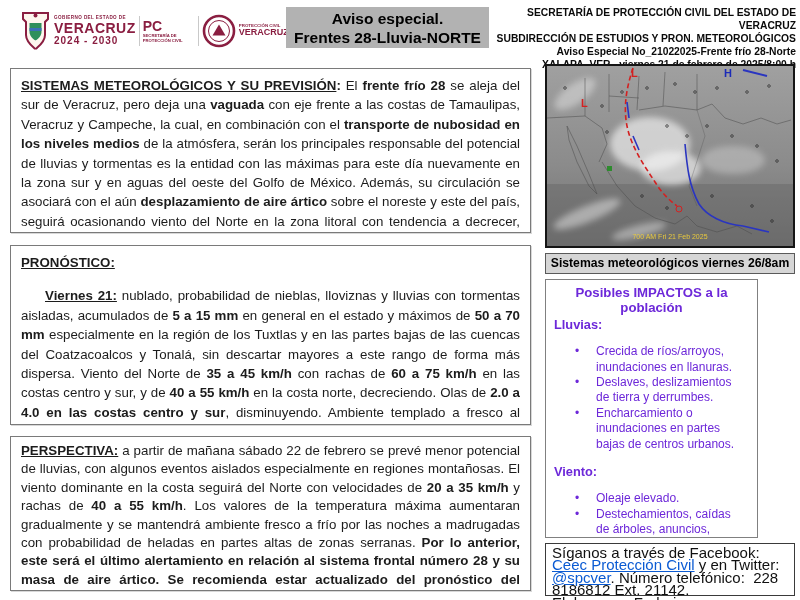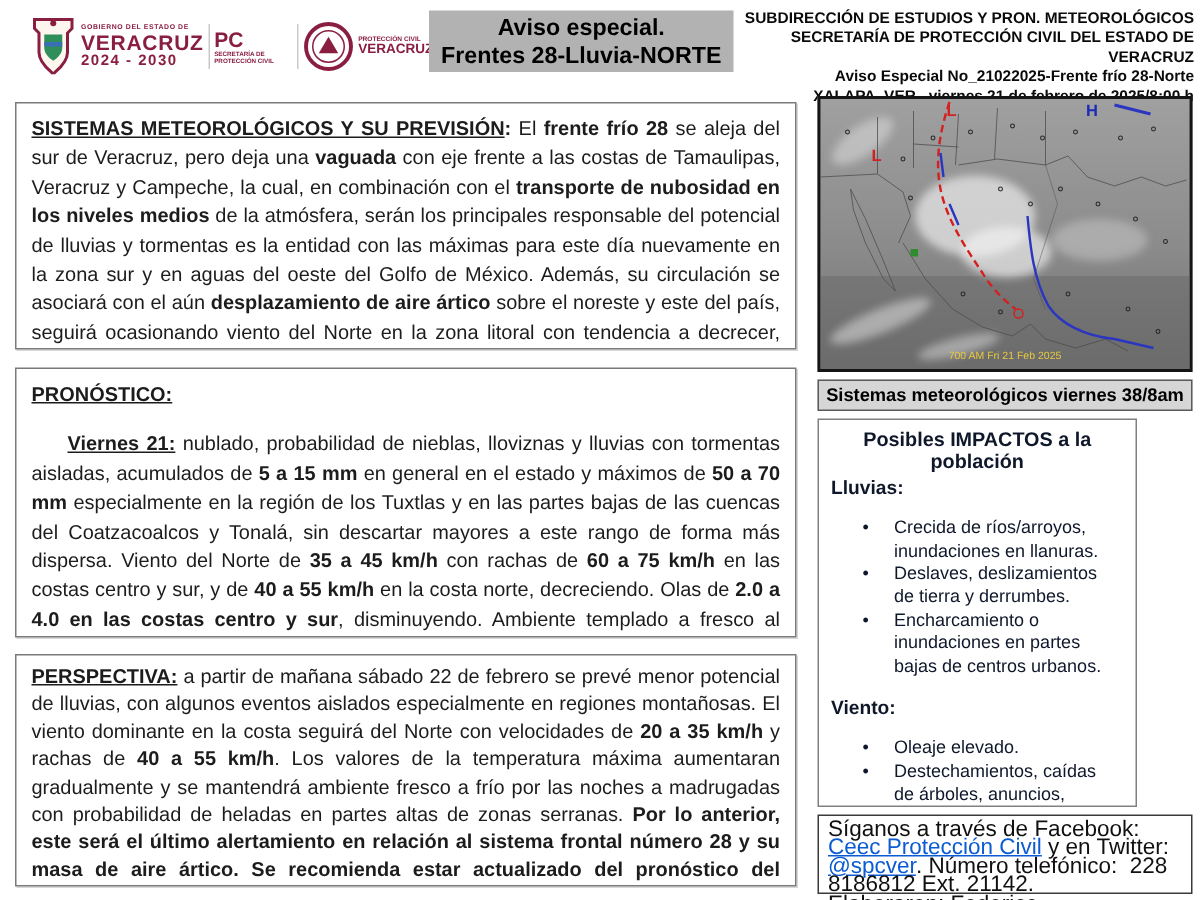--- a/index.html
+++ b/index.html
@@ -102,8 +102,8 @@
   </div>
 
   <div class="org-head">
+    <div>SECRETARÍA DE PROTECCIÓN CIVIL DEL ESTADO DE VERACRUZ</div>
     <div>SUBDIRECCIÓN DE ESTUDIOS Y PRON. METEOROLÓGICOS</div>
-    <div>SECRETARÍA DE PROTECCIÓN CIVIL DEL ESTADO DE VERACRUZ</div>
     <div>Aviso Especial No_21022025-Frente frío 28-Norte</div>
     <div>XALAPA, VER., viernes 21 de febrero de 2025/8:00 h</div>
   </div>

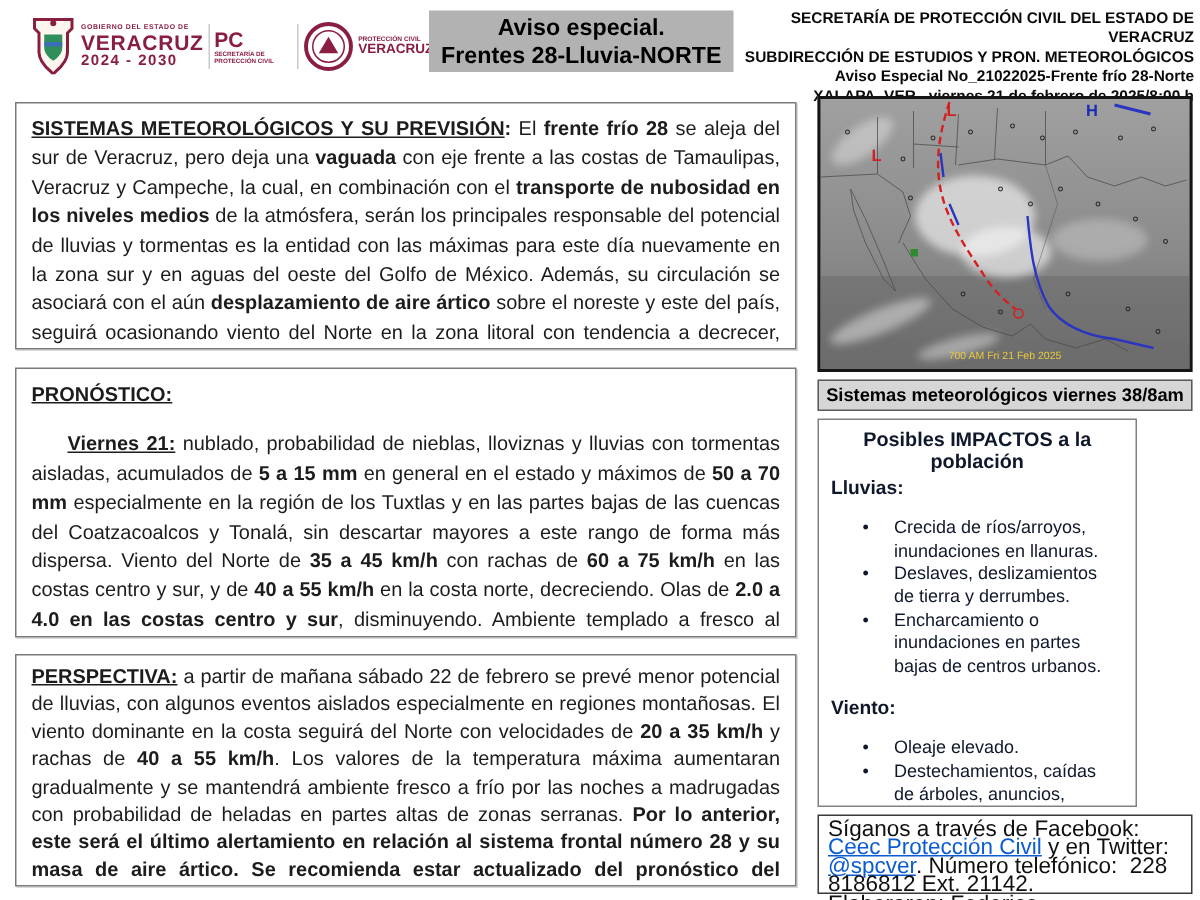--- a/index.html
+++ b/index.html
@@ -192,7 +192,7 @@
     </svg>
   </div>
 
-  <div class="sat-caption">Sistemas meteorológicos viernes 38/8am</div>
+  <div class="sat-caption">Sistemas meteorológicos viernes 26/8am</div>
 
   <div class="impacts">
     <div class="impacts-title">Posibles IMPACTOS a la población</div>

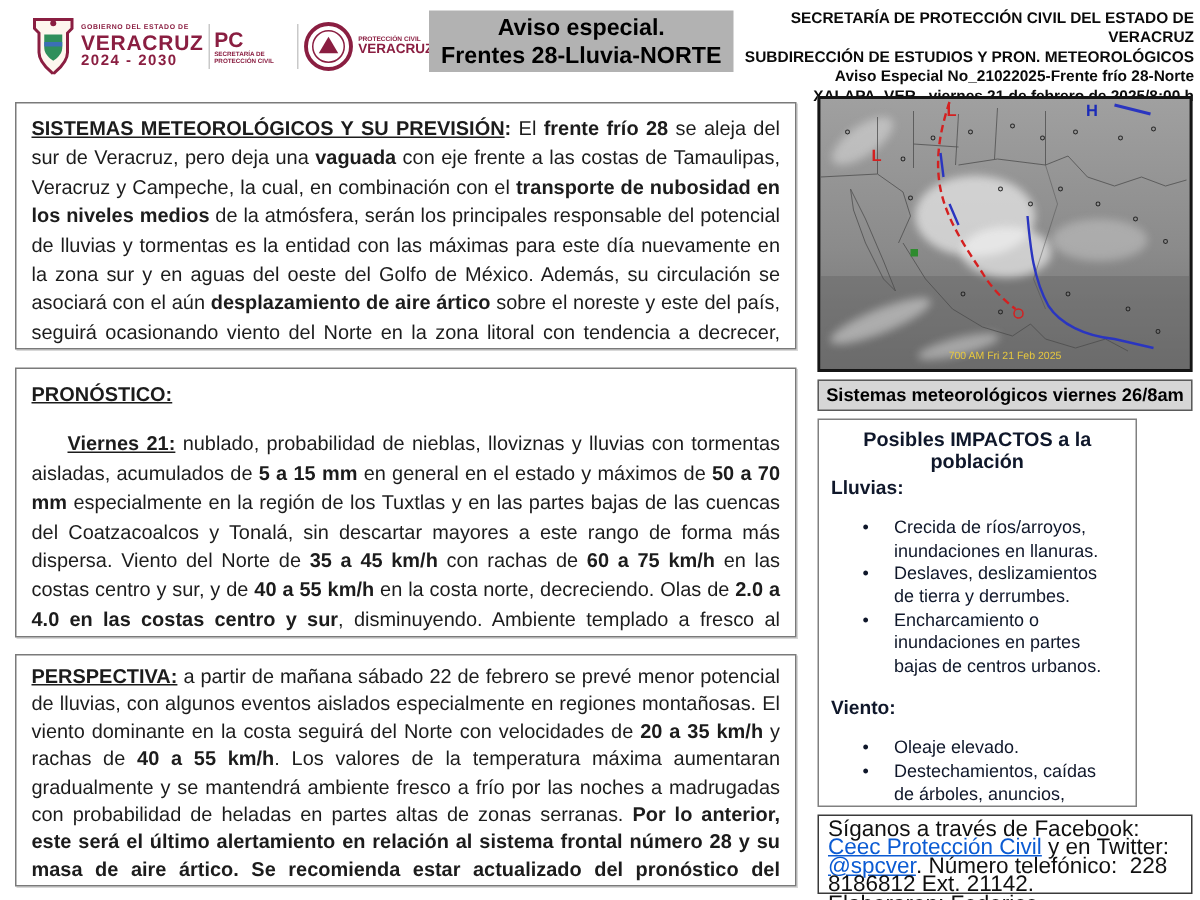--- a/index.html
+++ b/index.html
@@ -50,7 +50,7 @@
                text-align:center;font-weight:bold;font-size:12.2px;line-height:18px;color:#000;}
   .impacts{position:absolute;left:545px;top:279px;width:213px;height:259px;
            border:1px solid #808080;box-sizing:border-box;background:#fff;
-           padding:5px 8px;font-size:12px;line-height:15.4px;color:#0f172a;overflow:hidden;}
+           padding:5px 8px;font-size:12px;line-height:15.4px;color:#6d28d9;overflow:hidden;}
   .impacts-title{text-align:center;font-weight:bold;font-size:13.2px;margin-bottom:1px;}
   .impact-label{font-weight:bold;font-size:12.8px;}
   ul.impact-list{list-style:none;margin:12px;padding:0;}

